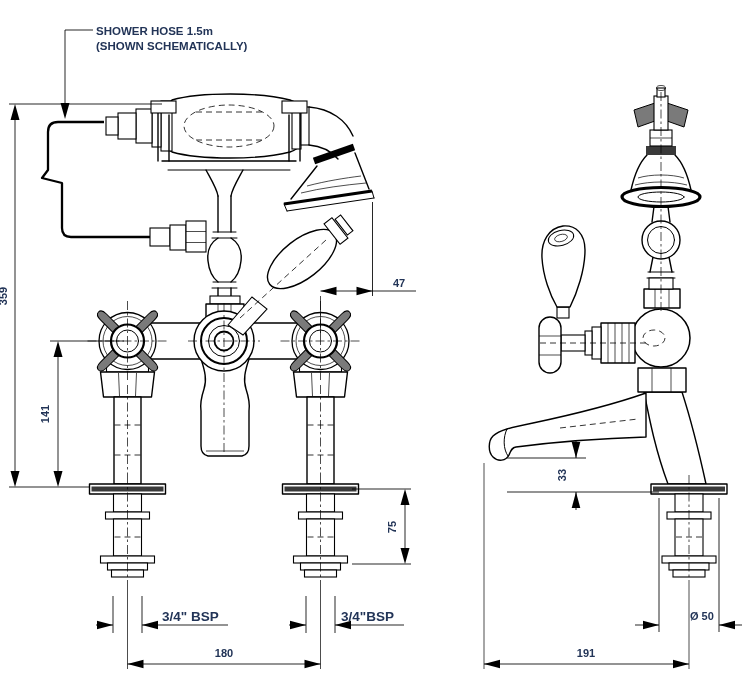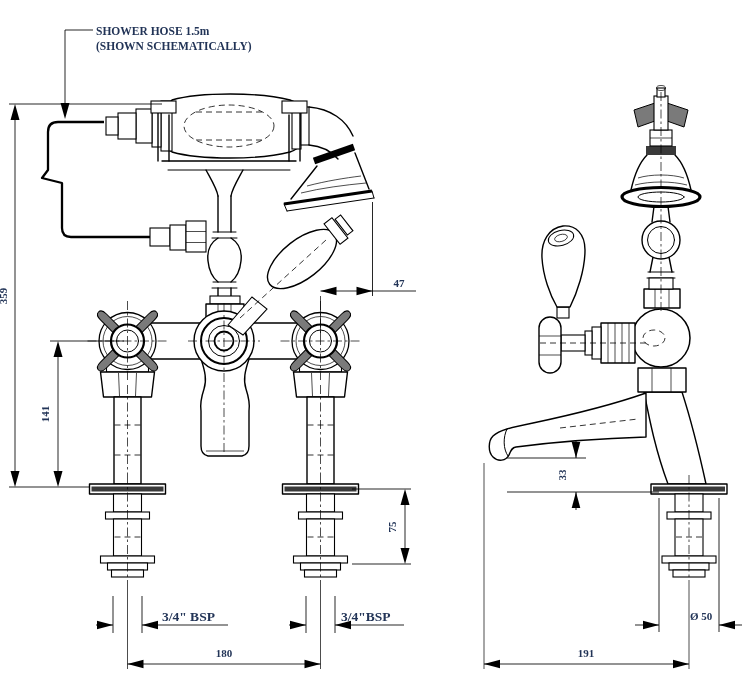--- a/index.html
+++ b/index.html
@@ -4,7 +4,7 @@
 <style>
   html,body{margin:0;padding:0;background:#fff;}
   .canvas{position:relative;width:745px;height:680px;background:var(--background,#fff);overflow:hidden;
-          font-family:Liberation Serif, serif;}
+          font-family:Liberation Sans, sans-serif;}
   svg{display:block;}
   
   .ln1 {stroke:var(--line,#000);stroke-width:1.4;fill:none;stroke-linecap:round;stroke-linejoin:round;}

